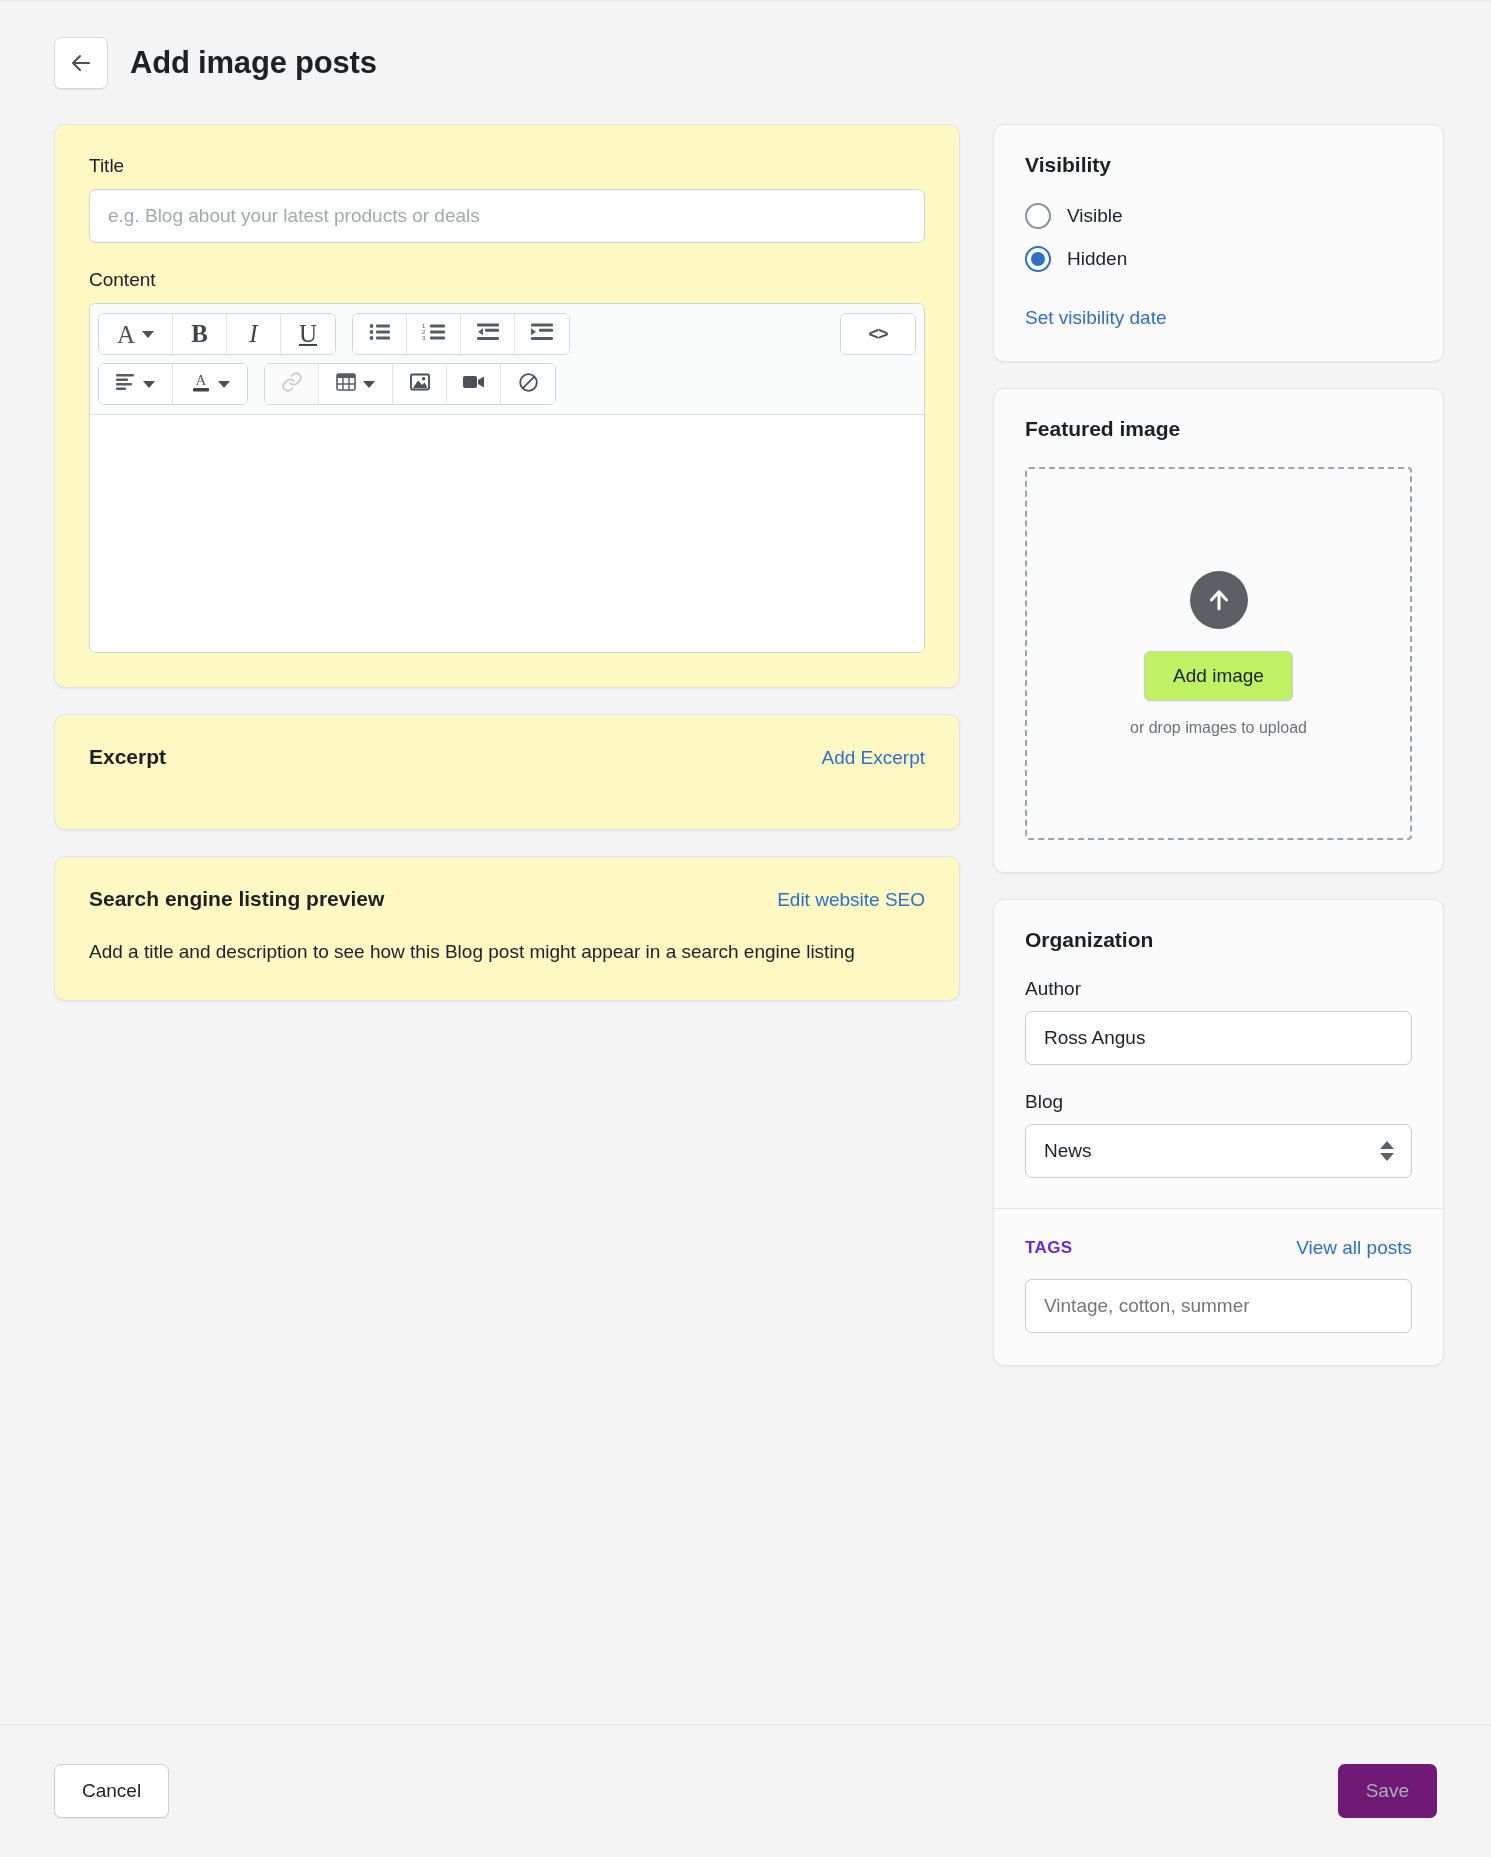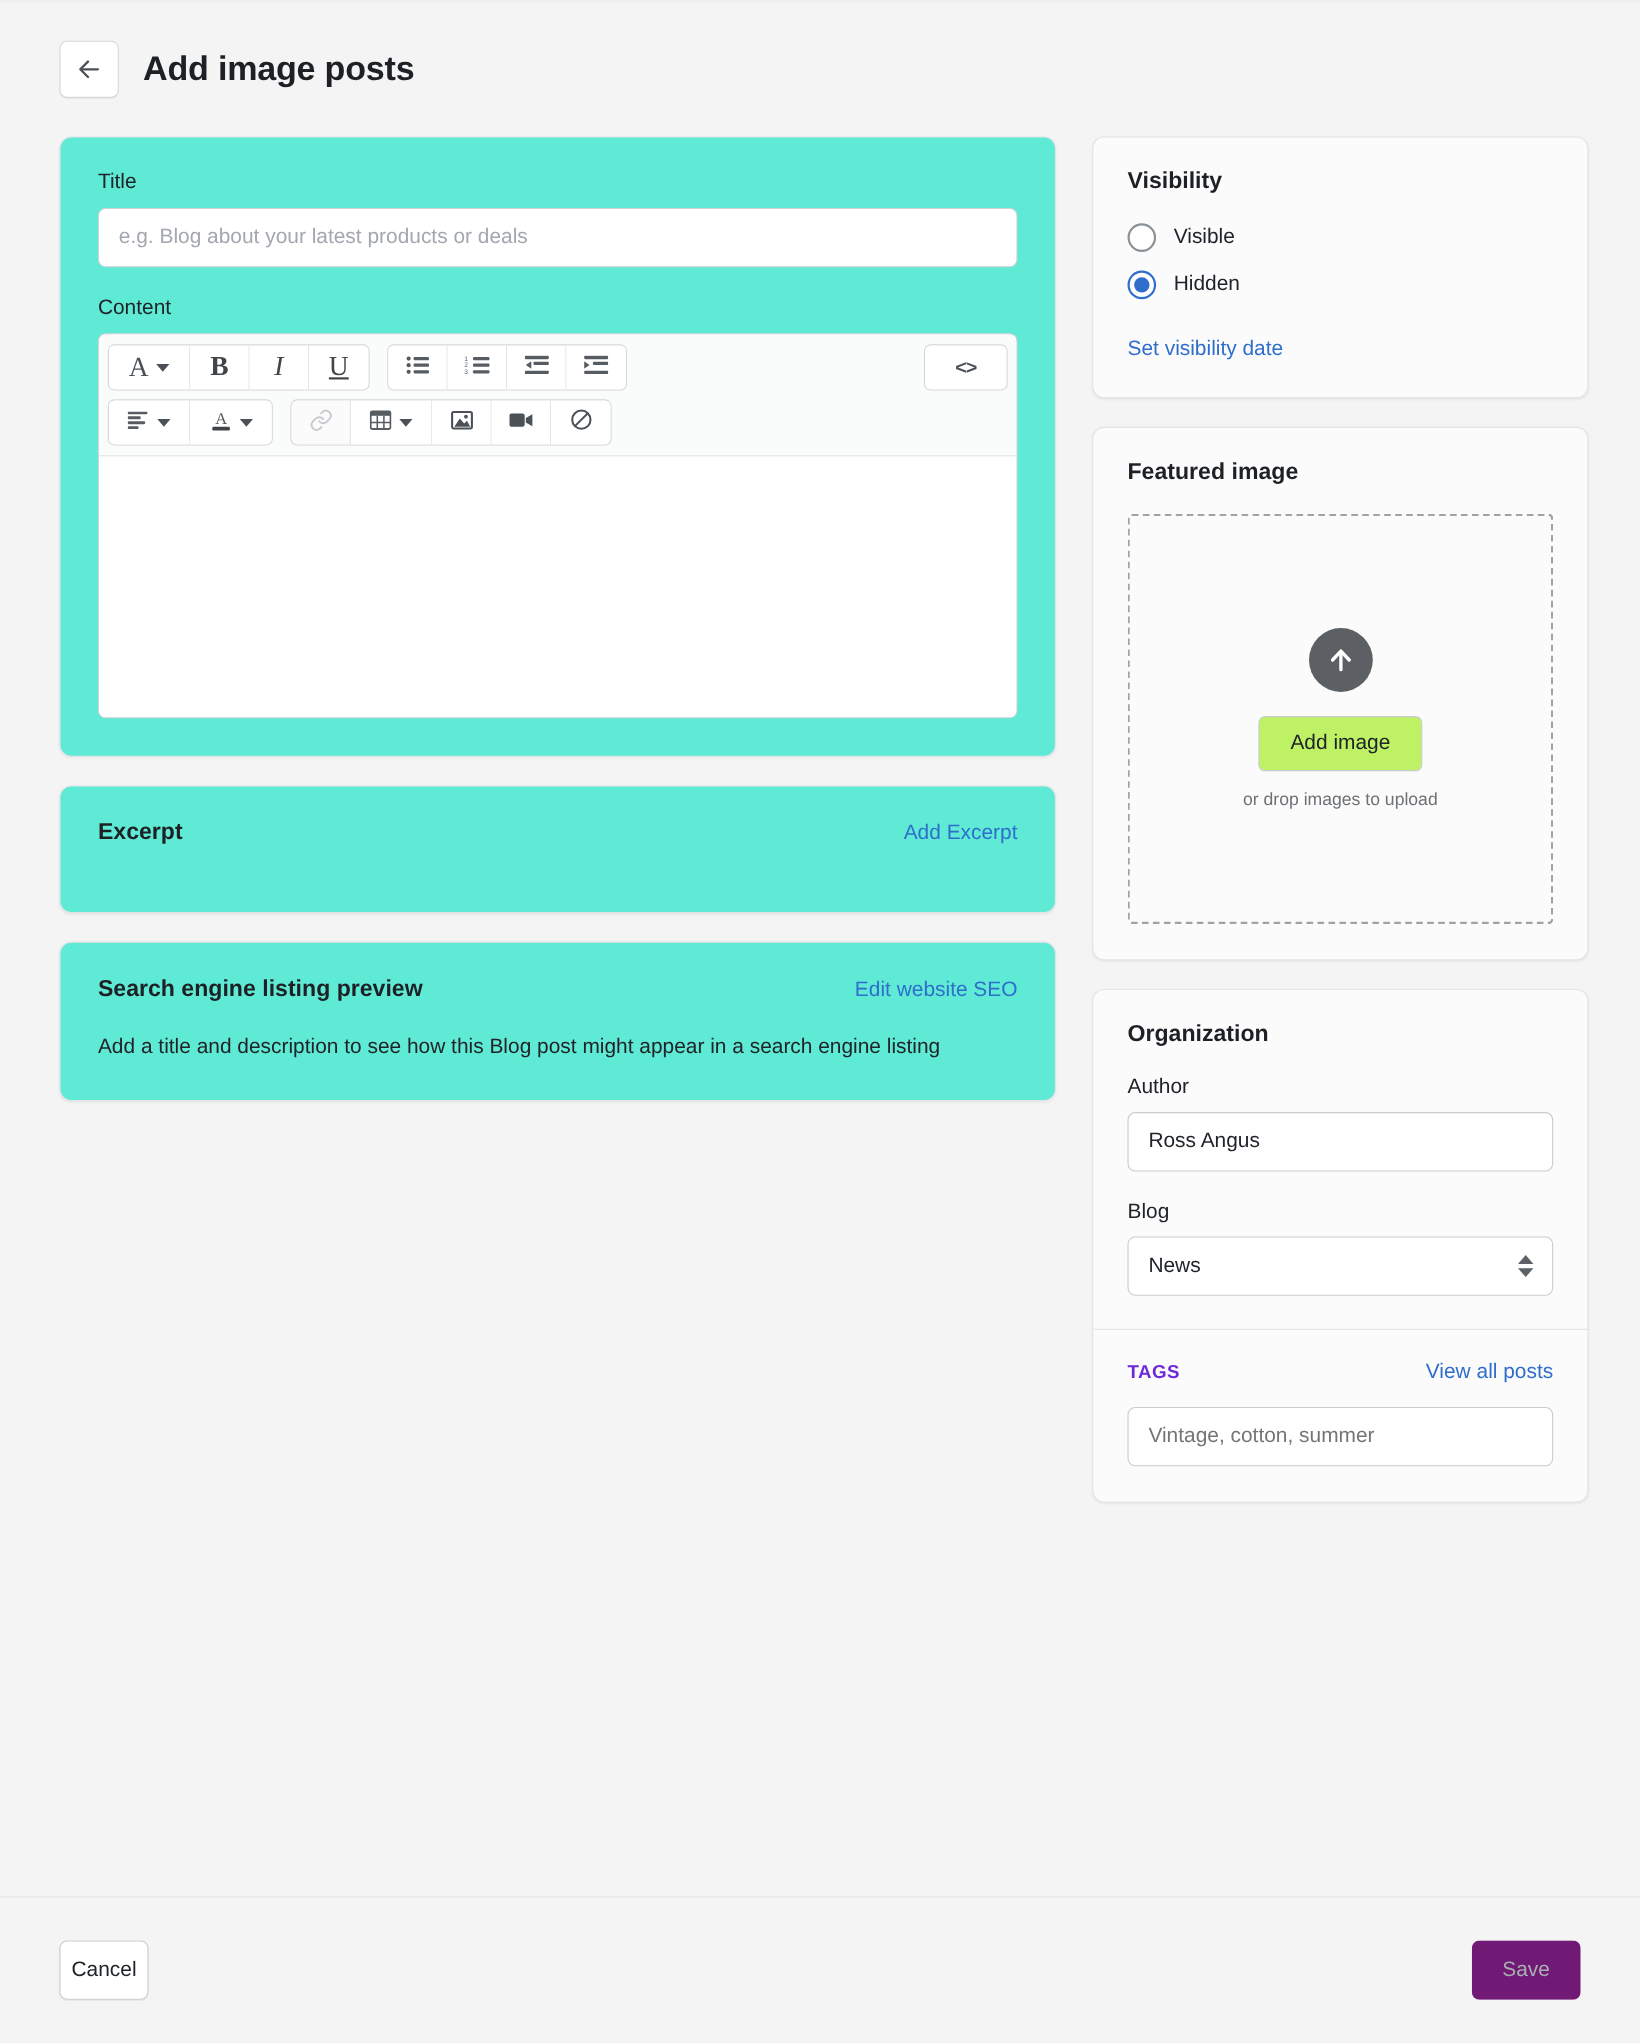--- a/index.html
+++ b/index.html
@@ -49,7 +49,7 @@
   .col-right { width: 451px; flex: 0 0 451px; }
 
   .card {
-    background: #5eead4;
+    background: #fef9c3;
     border: 1px solid #e3e4e6;
     border-radius: 11px;
     box-shadow: 0 1px 2px rgba(22,29,37,.06);

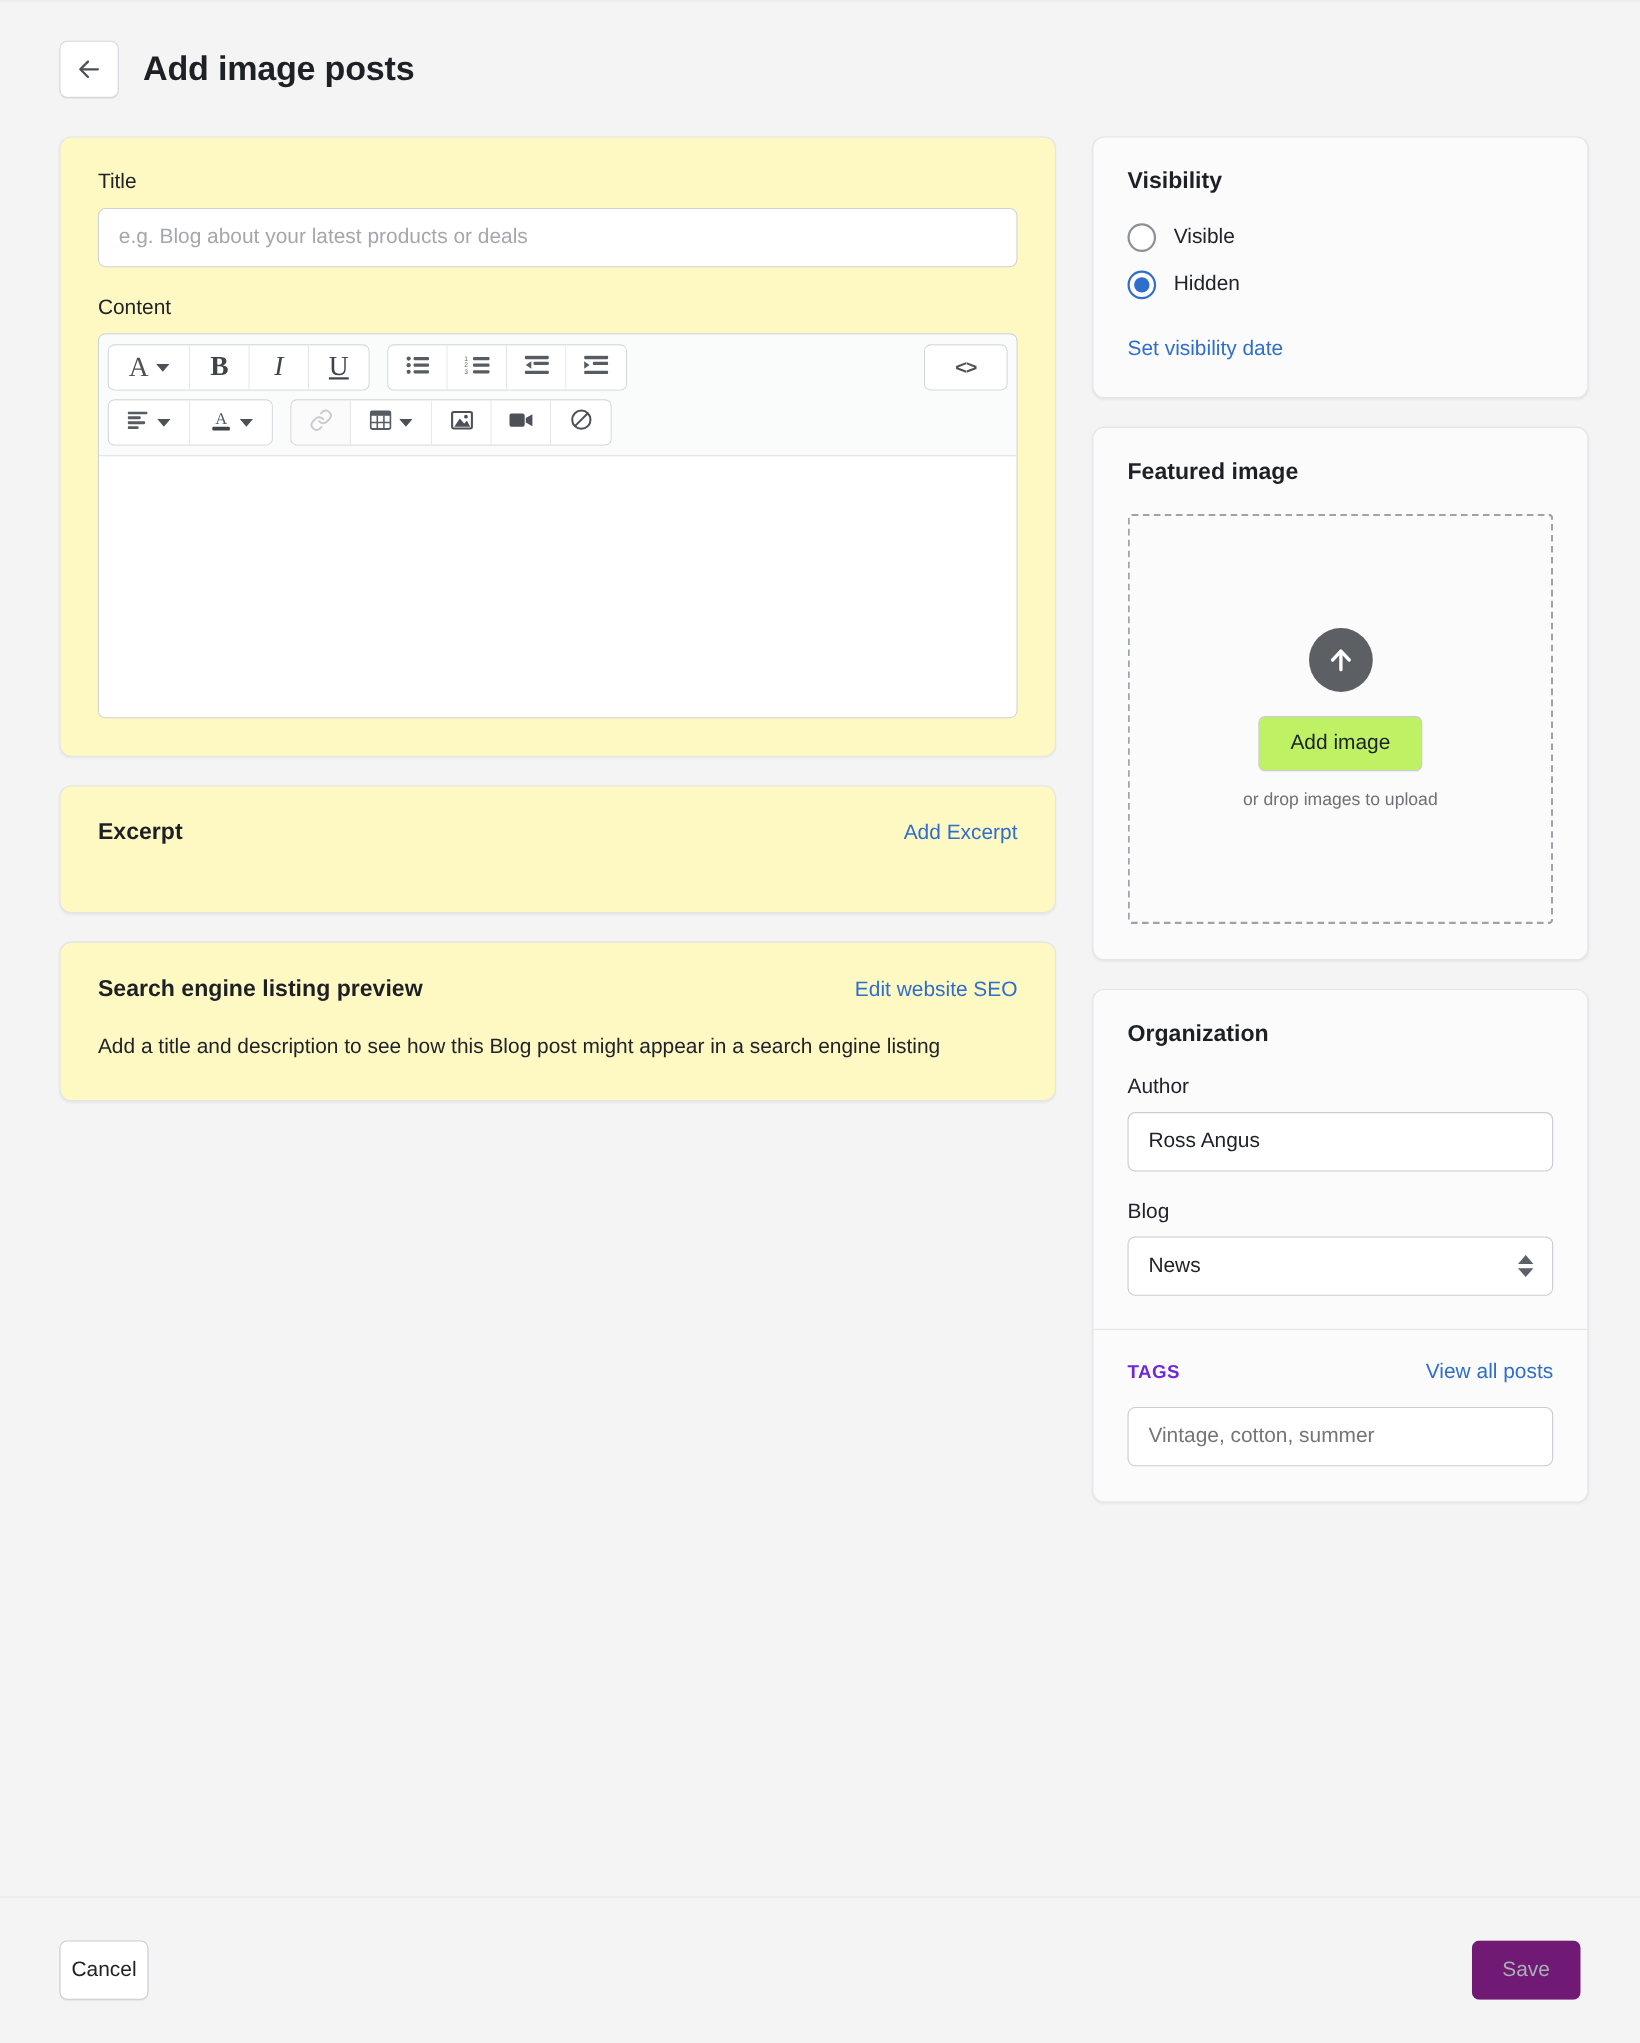--- a/index.html
+++ b/index.html
@@ -227,7 +227,7 @@
   }
   .btn-cancel {
     background:#ffffff; border:1px solid #c9ccd0; border-radius:7px;
-    padding: 15px 10px; font-size:19px; color:#20242a;
+    padding: 15px 27px; font-size:19px; color:#20242a;
     font-family:"Liberation Sans", sans-serif; cursor:pointer;
     box-shadow: 0 1px 0 rgba(22,29,37,.05);
   }

